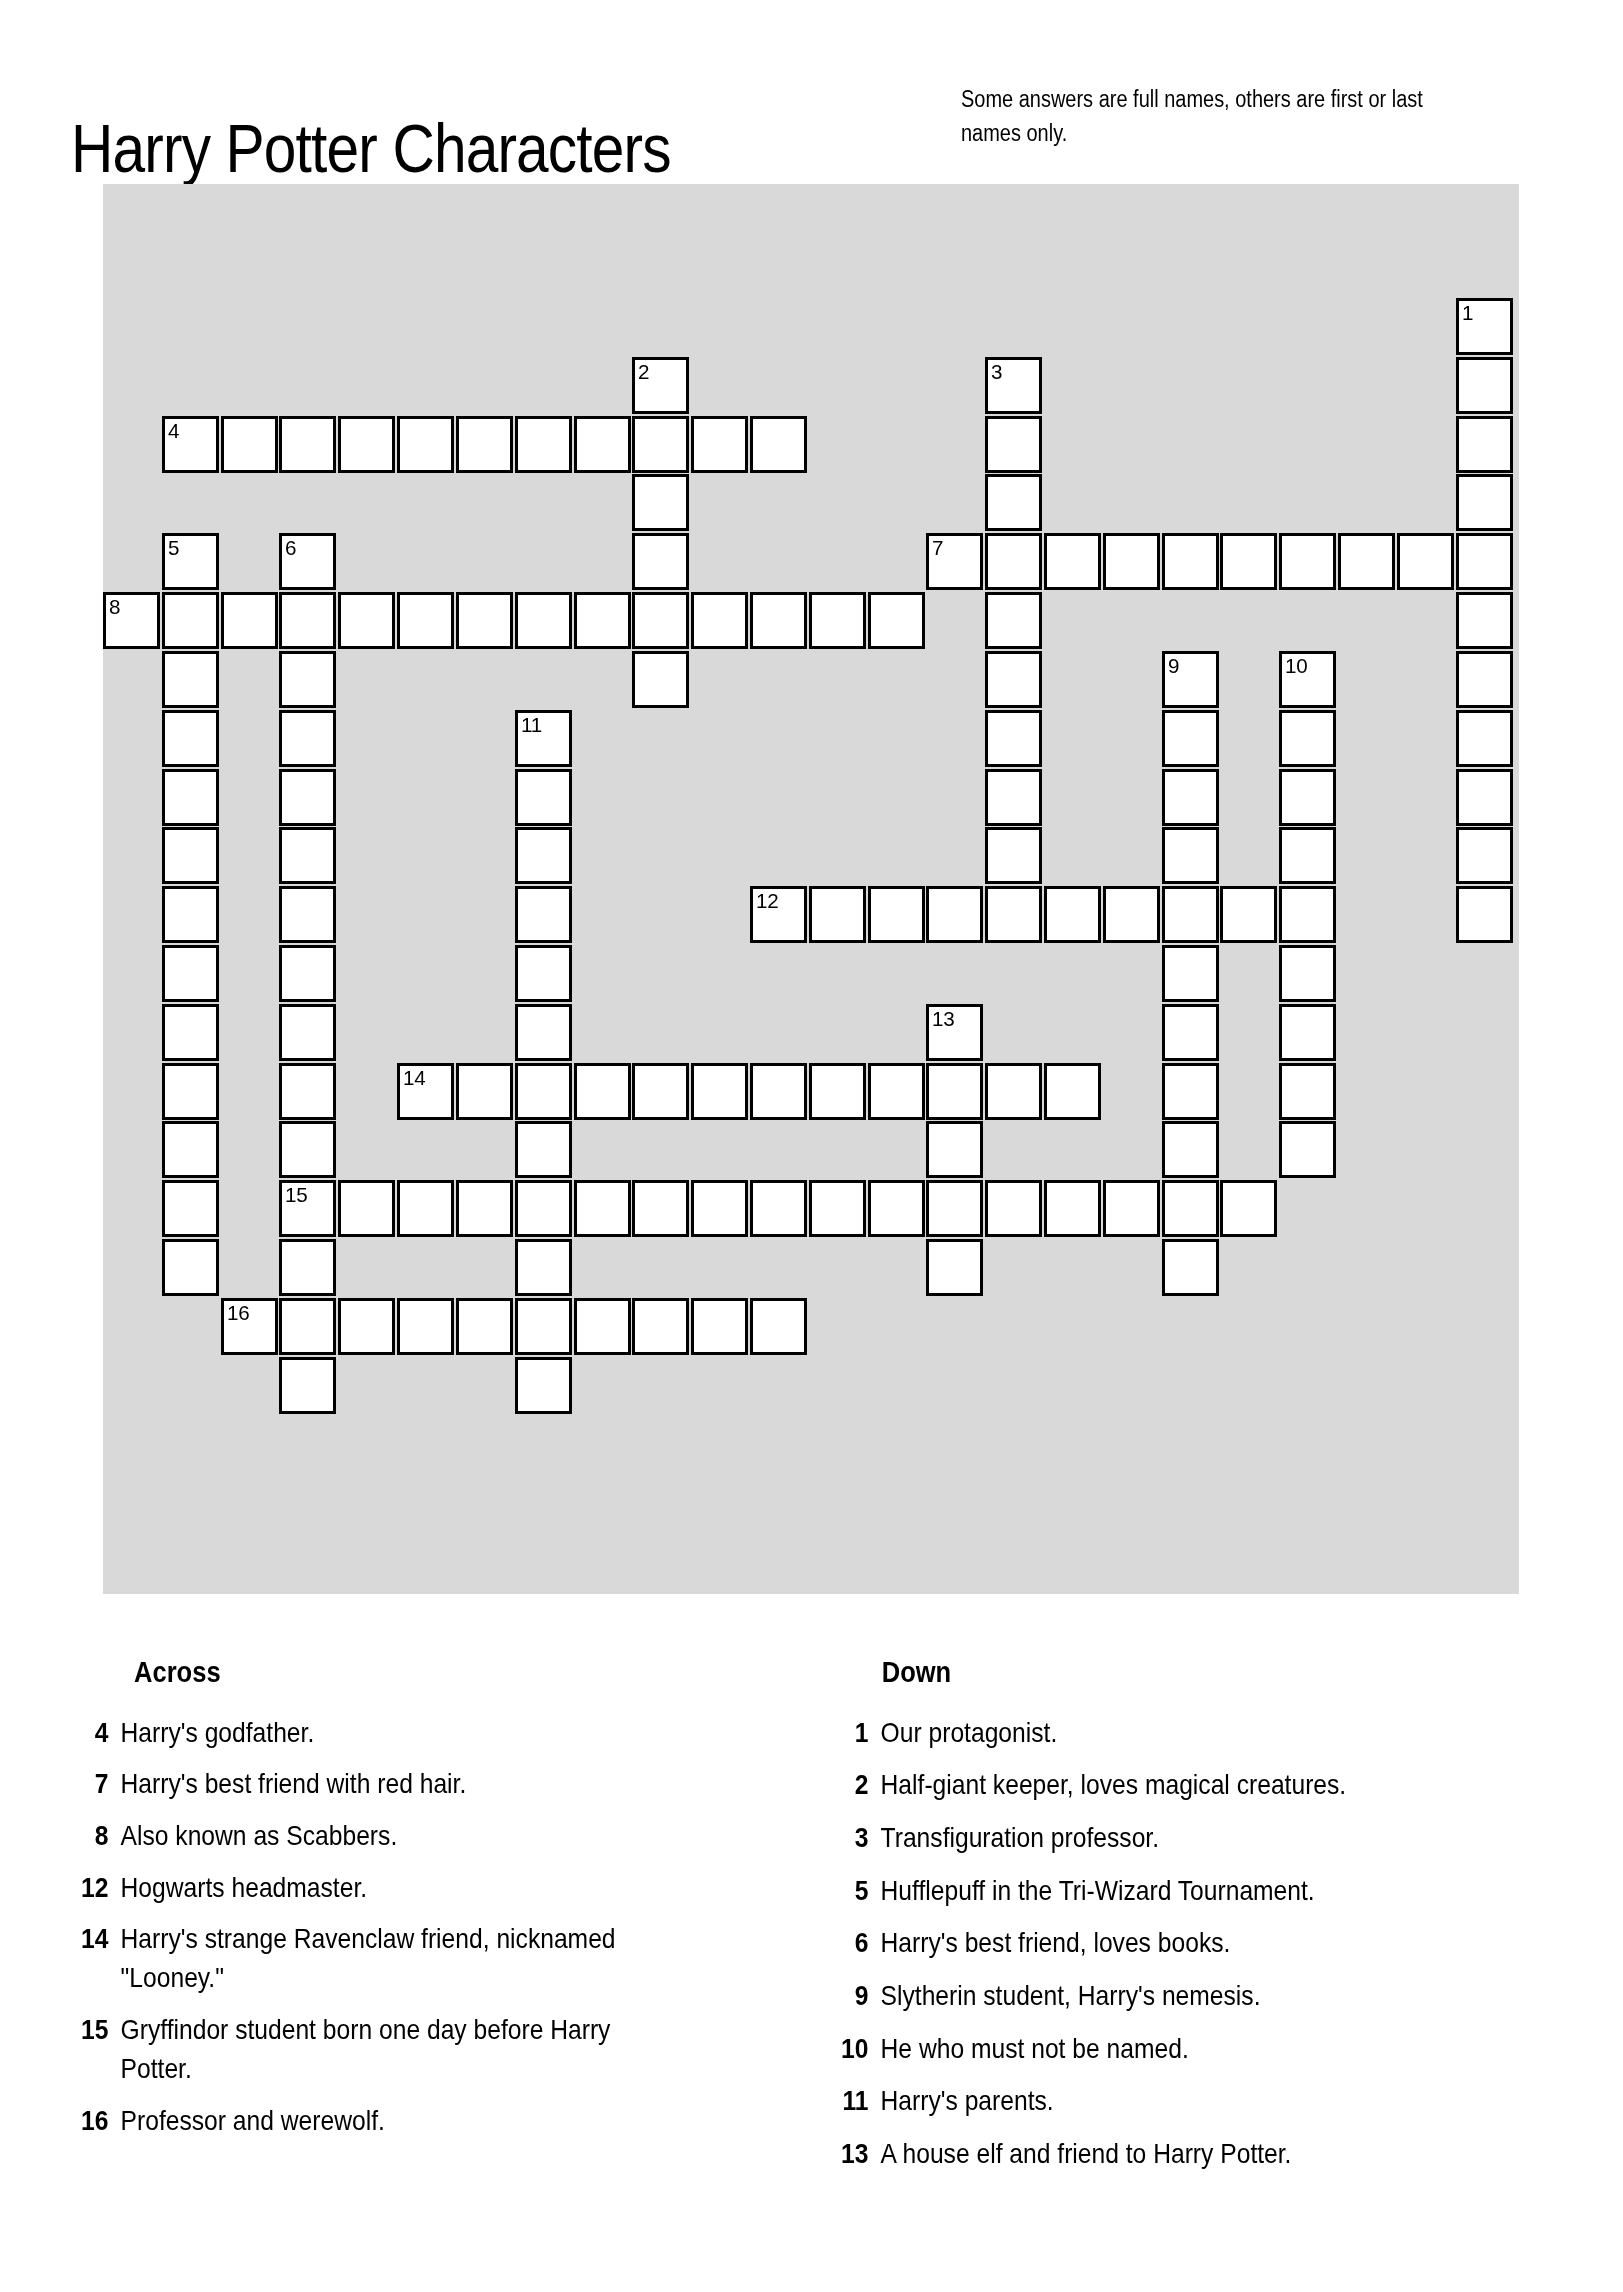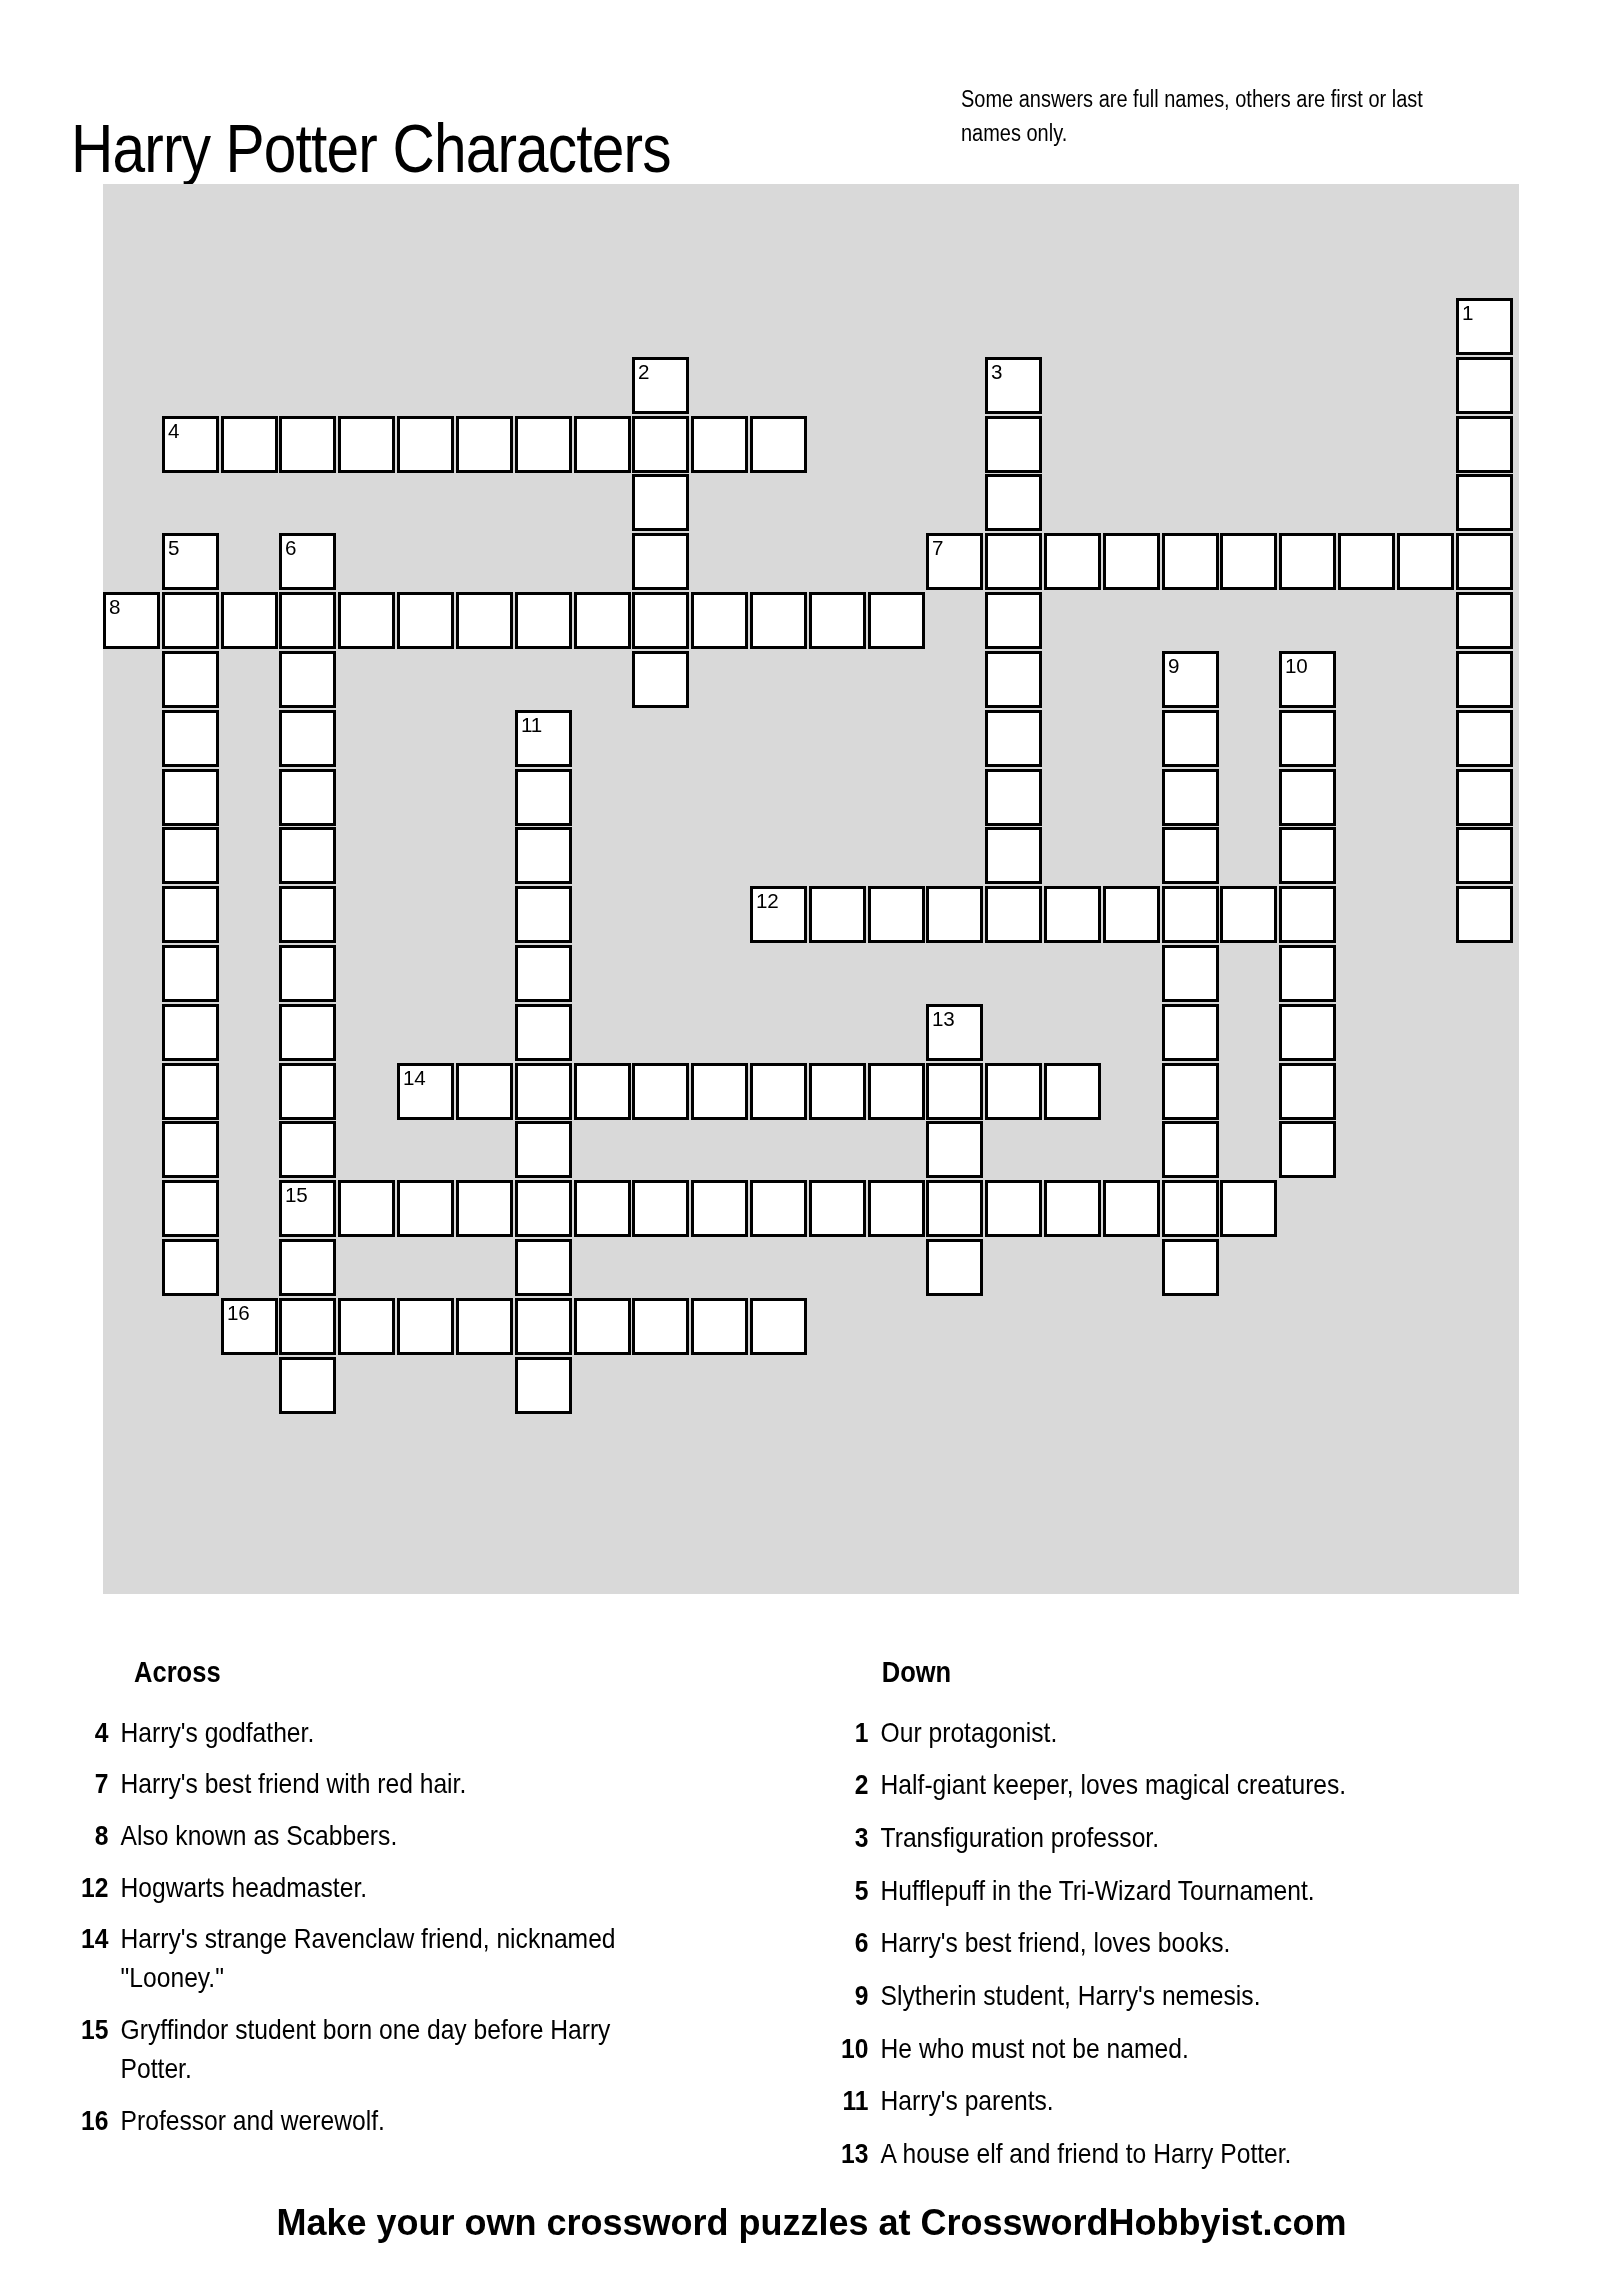--- a/index.html
+++ b/index.html
@@ -317,7 +317,6 @@
       </div>
   </div>
 
-  <div class="footer">Make your own crossword puzzles at CrosswordHobbyist.com</div>
 
 </div>
 

